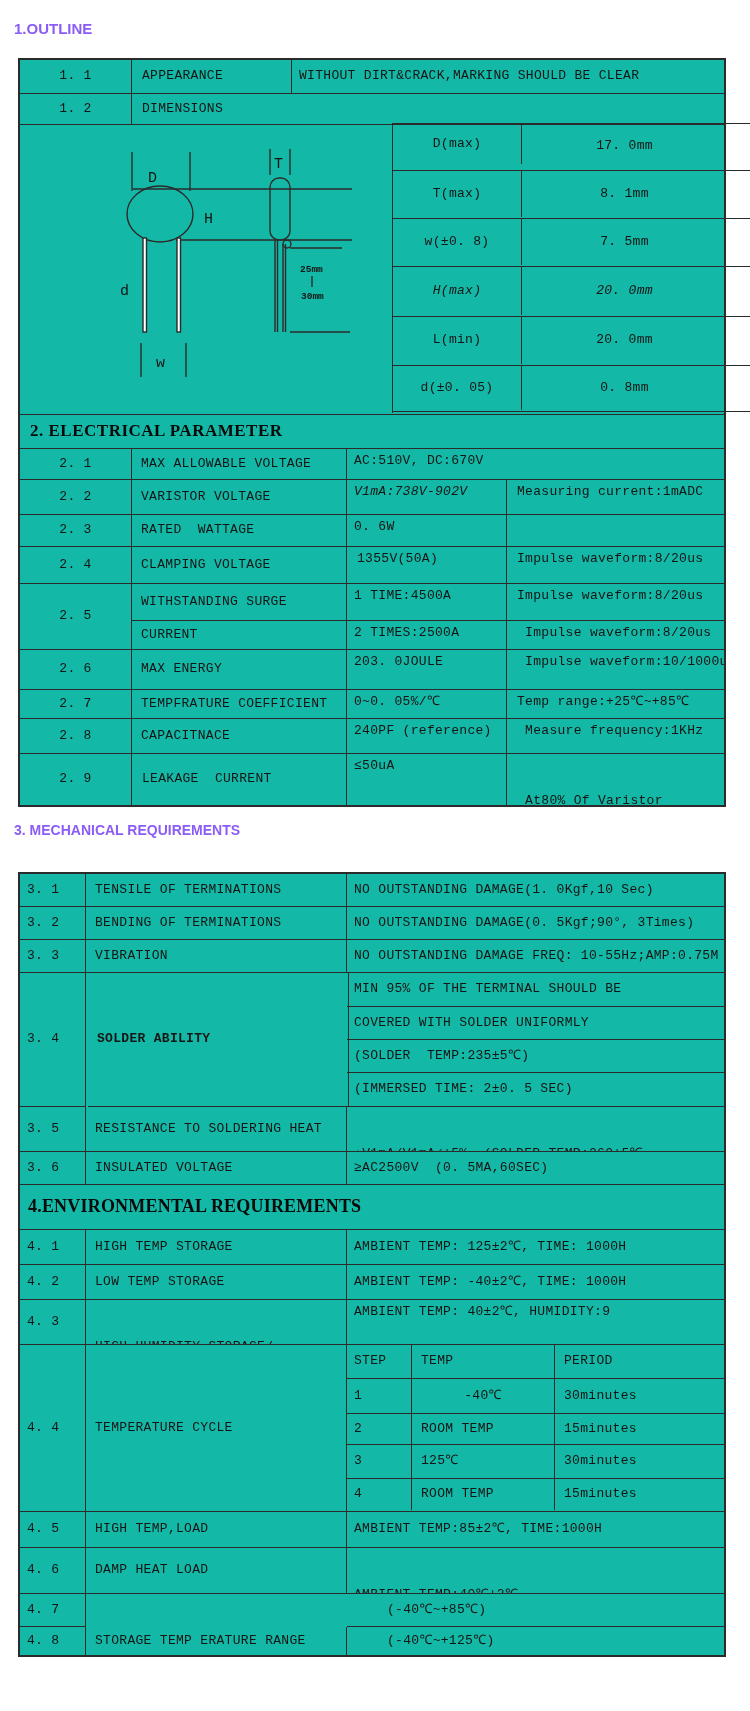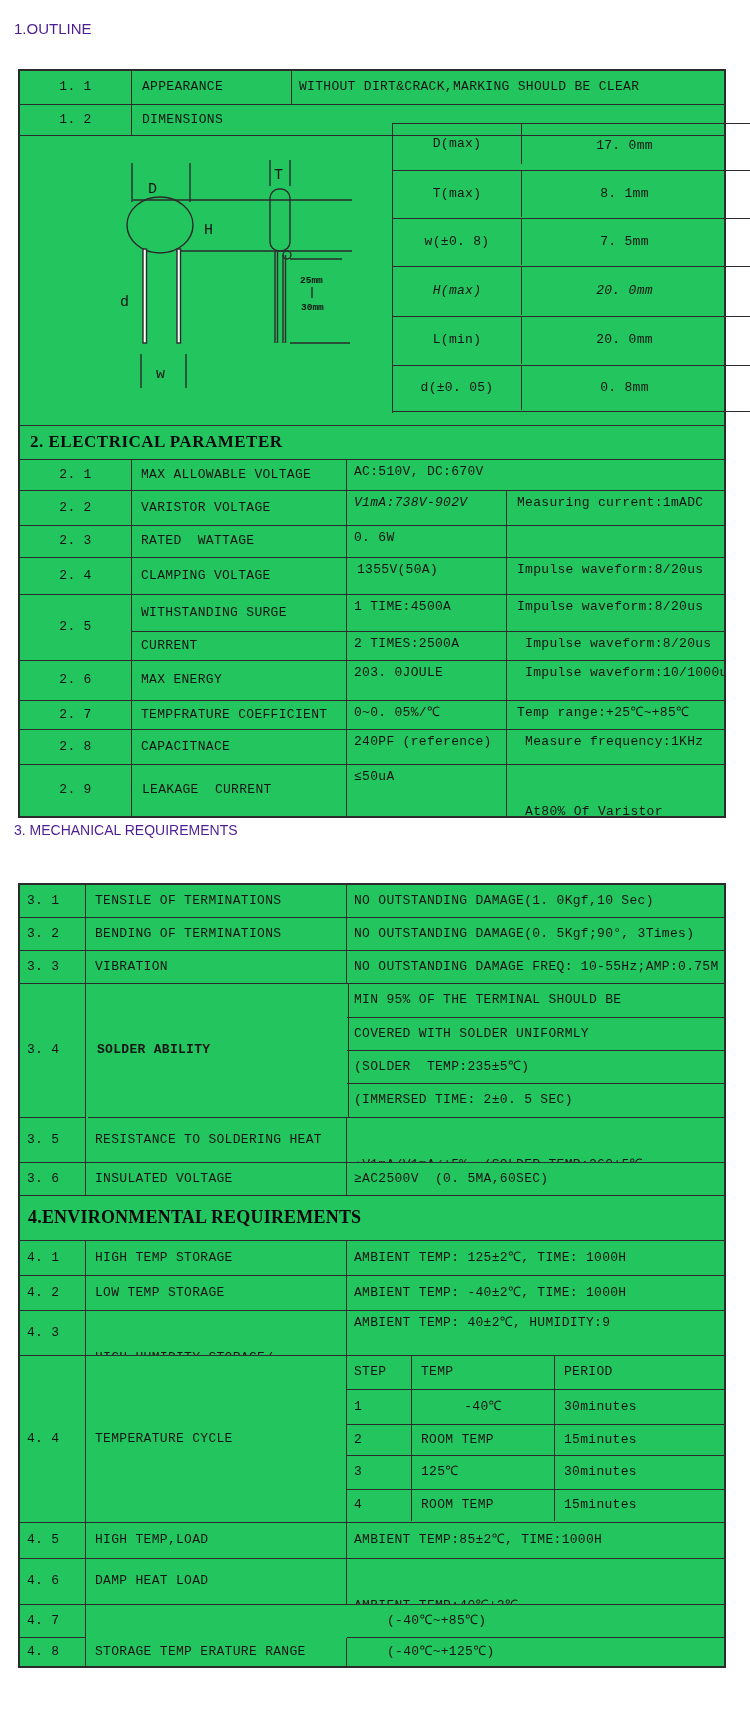--- a/index.html
+++ b/index.html
@@ -16,7 +16,7 @@
   .bR{border-right:1.6px solid #2b2b2b;}
   .bB{border-bottom:1.6px solid #2b2b2b;}
   .pL7{padding-left:7px;}.pL9{padding-left:9px;}.pL10{padding-left:10px;}.pL40{padding-left:40px;}
-  .h-sans{font-family:"Liberation Sans","DejaVu Sans",sans-serif;font-weight:normal;color:#4c1d95;}
+  .h-sans{font-family:"Liberation Sans","DejaVu Sans",sans-serif;font-weight:bold;color:#8b5cf6;}
   .h-serif{font-family:"Liberation Serif","DejaVu Serif",serif;font-weight:bold;color:#0a0a0a;}
   .h2row{font-size:17px;letter-spacing:0.5px;}
   .h4row{font-size:18px;letter-spacing:0.2px;}

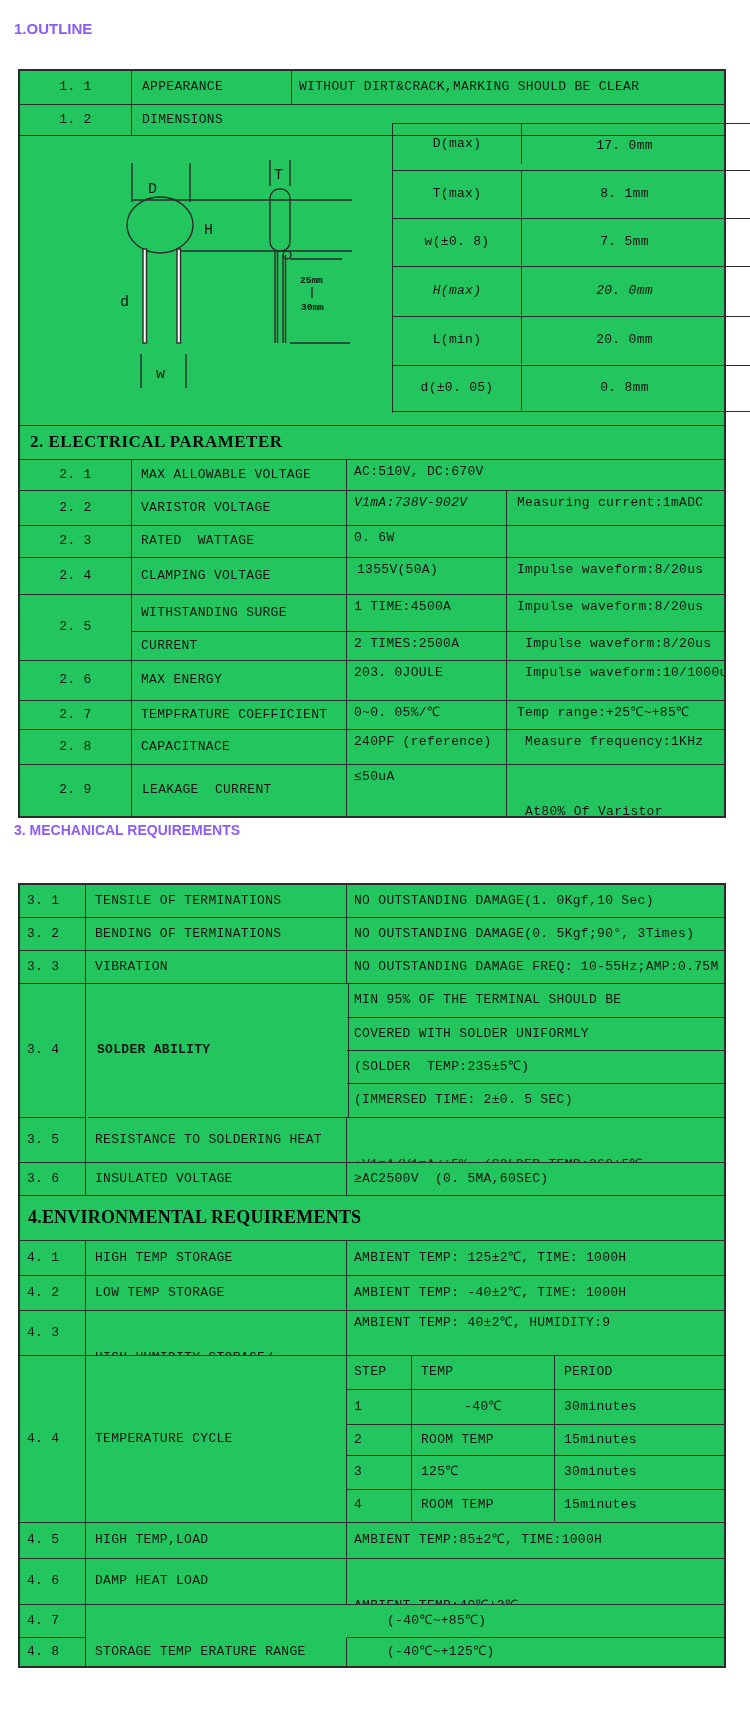--- a/index.html
+++ b/index.html
@@ -6,7 +6,7 @@
   .page{position:relative;width:750px;height:1711px;background:#ffffff;overflow:hidden;
         font-family:"Liberation Mono","DejaVu Sans Mono",monospace;color:#151515;}
   .abs{position:absolute;box-sizing:border-box;}
-  .box{position:absolute;box-sizing:border-box;border:2px solid #2b2b2b;background:#22c55e;margin-top:11px;}
+  .box{position:absolute;box-sizing:border-box;border:2px solid #2b2b2b;background:#14b8a6;}
   .cell{position:absolute;box-sizing:border-box;display:flex;align-items:center;overflow:hidden;
         font-size:13px;letter-spacing:0.3px;white-space:pre;line-height:1.3;}
   .top{align-items:flex-start;padding-top:4px;}

